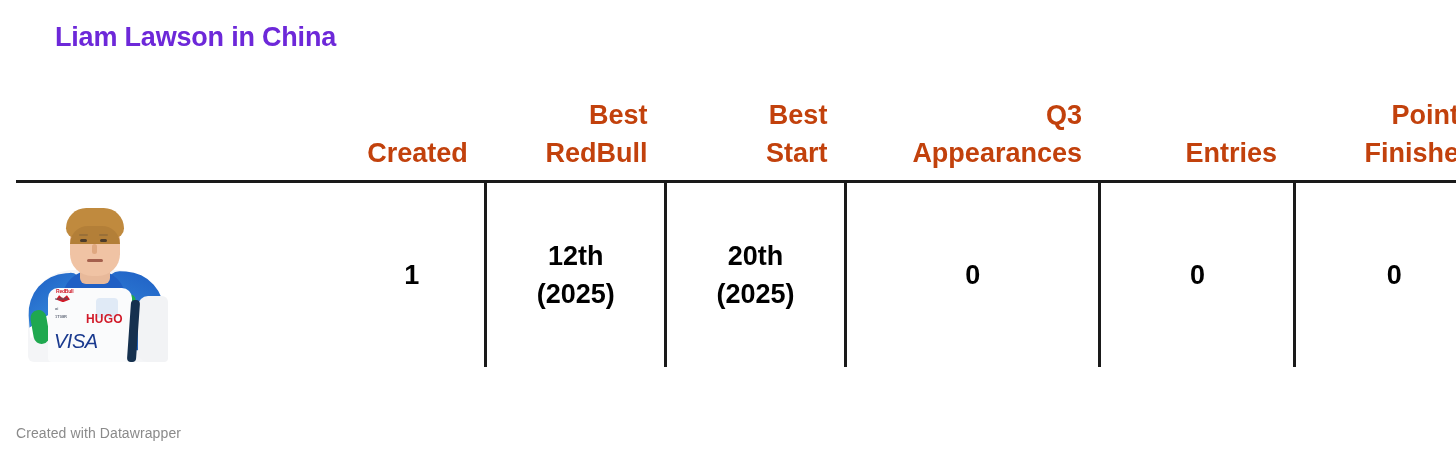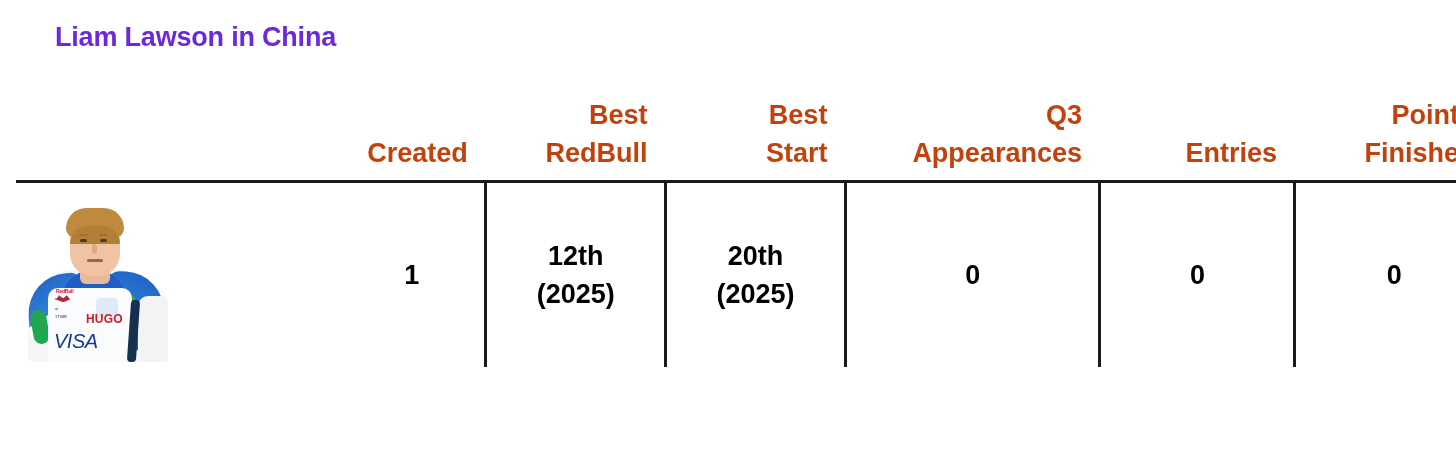--- a/index.html
+++ b/index.html
@@ -465,6 +465,7 @@
     </table>
   </div>
 
+  <div class="footer">Created with Datawrapper</div>
 
 </div>
 

